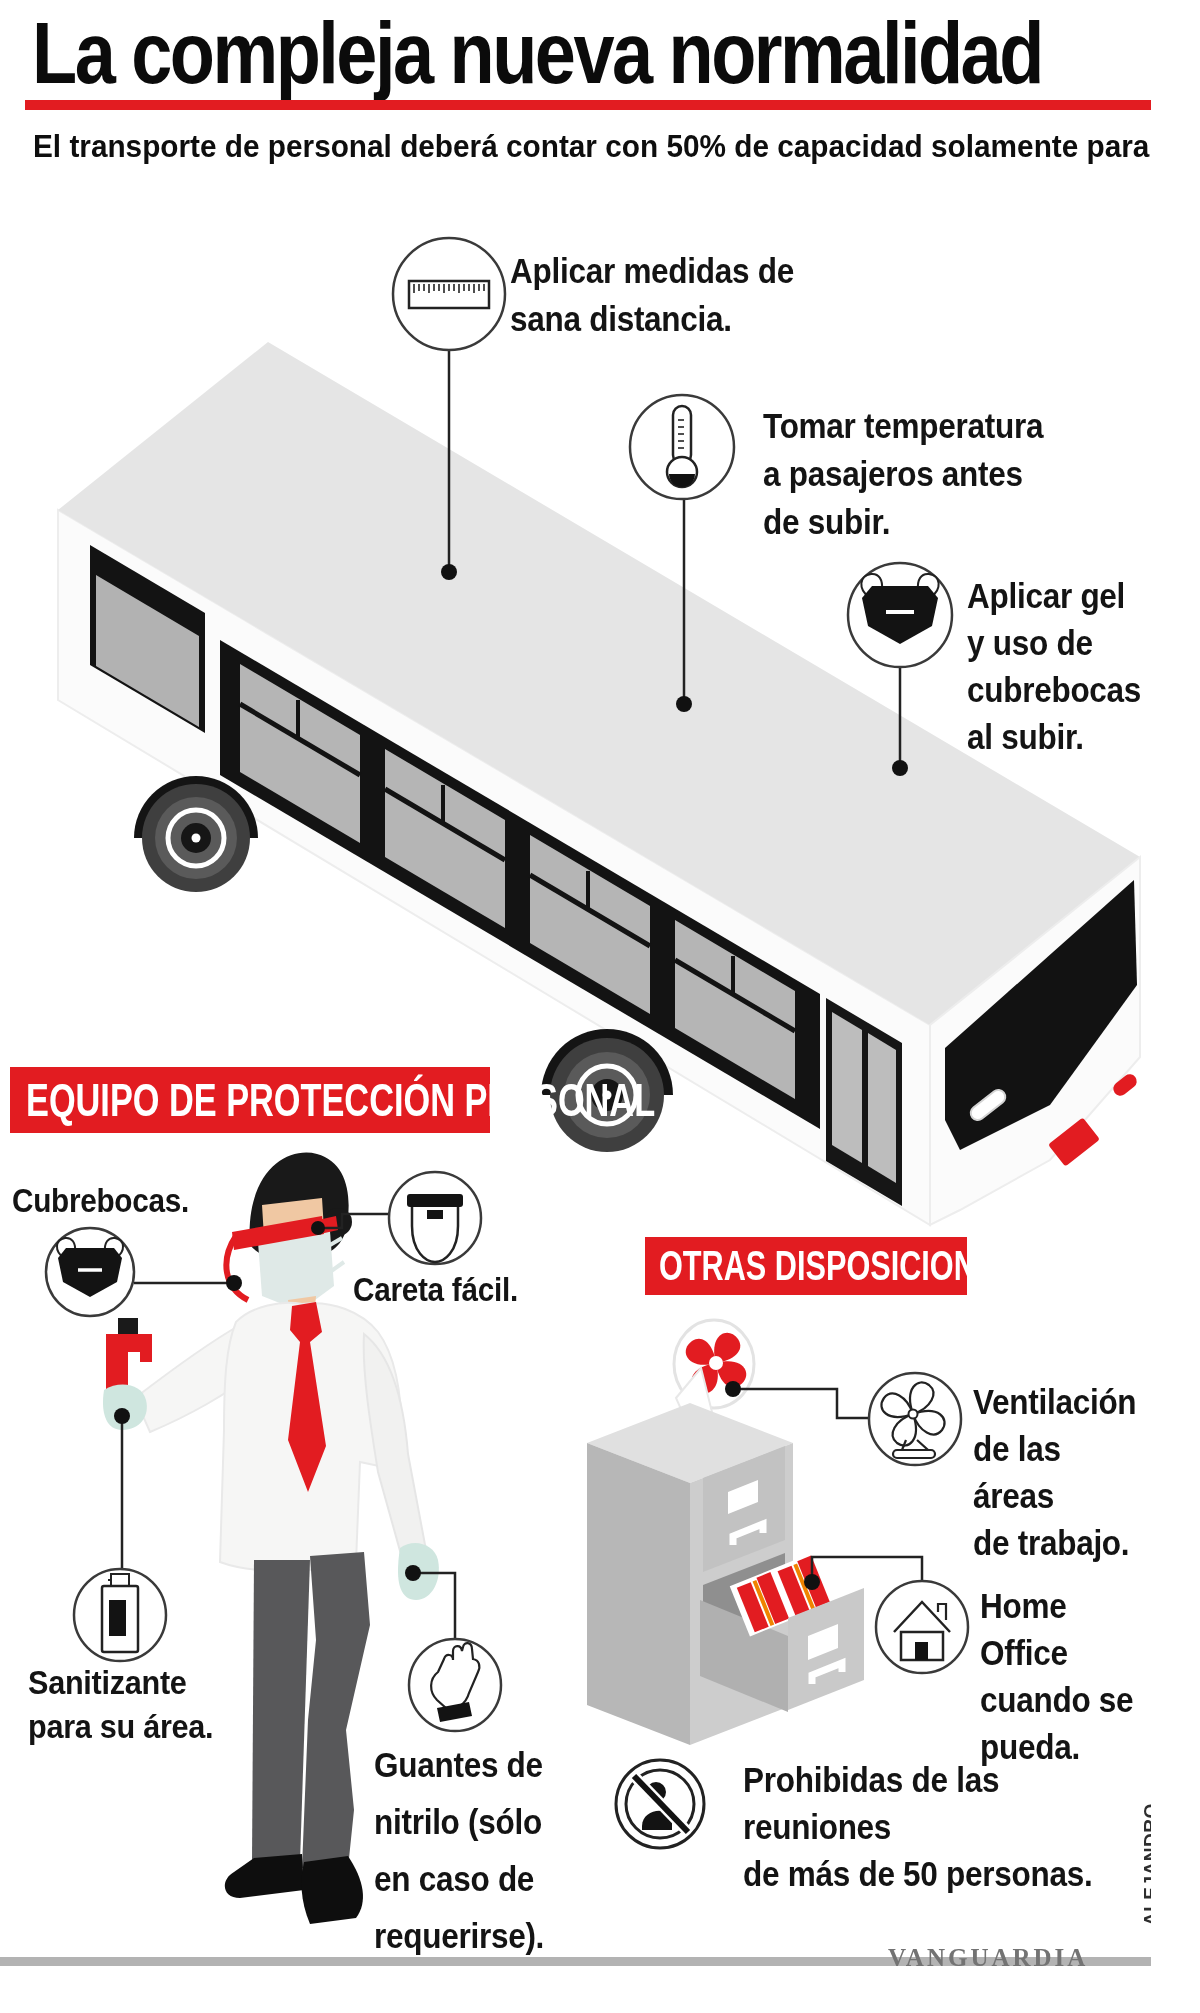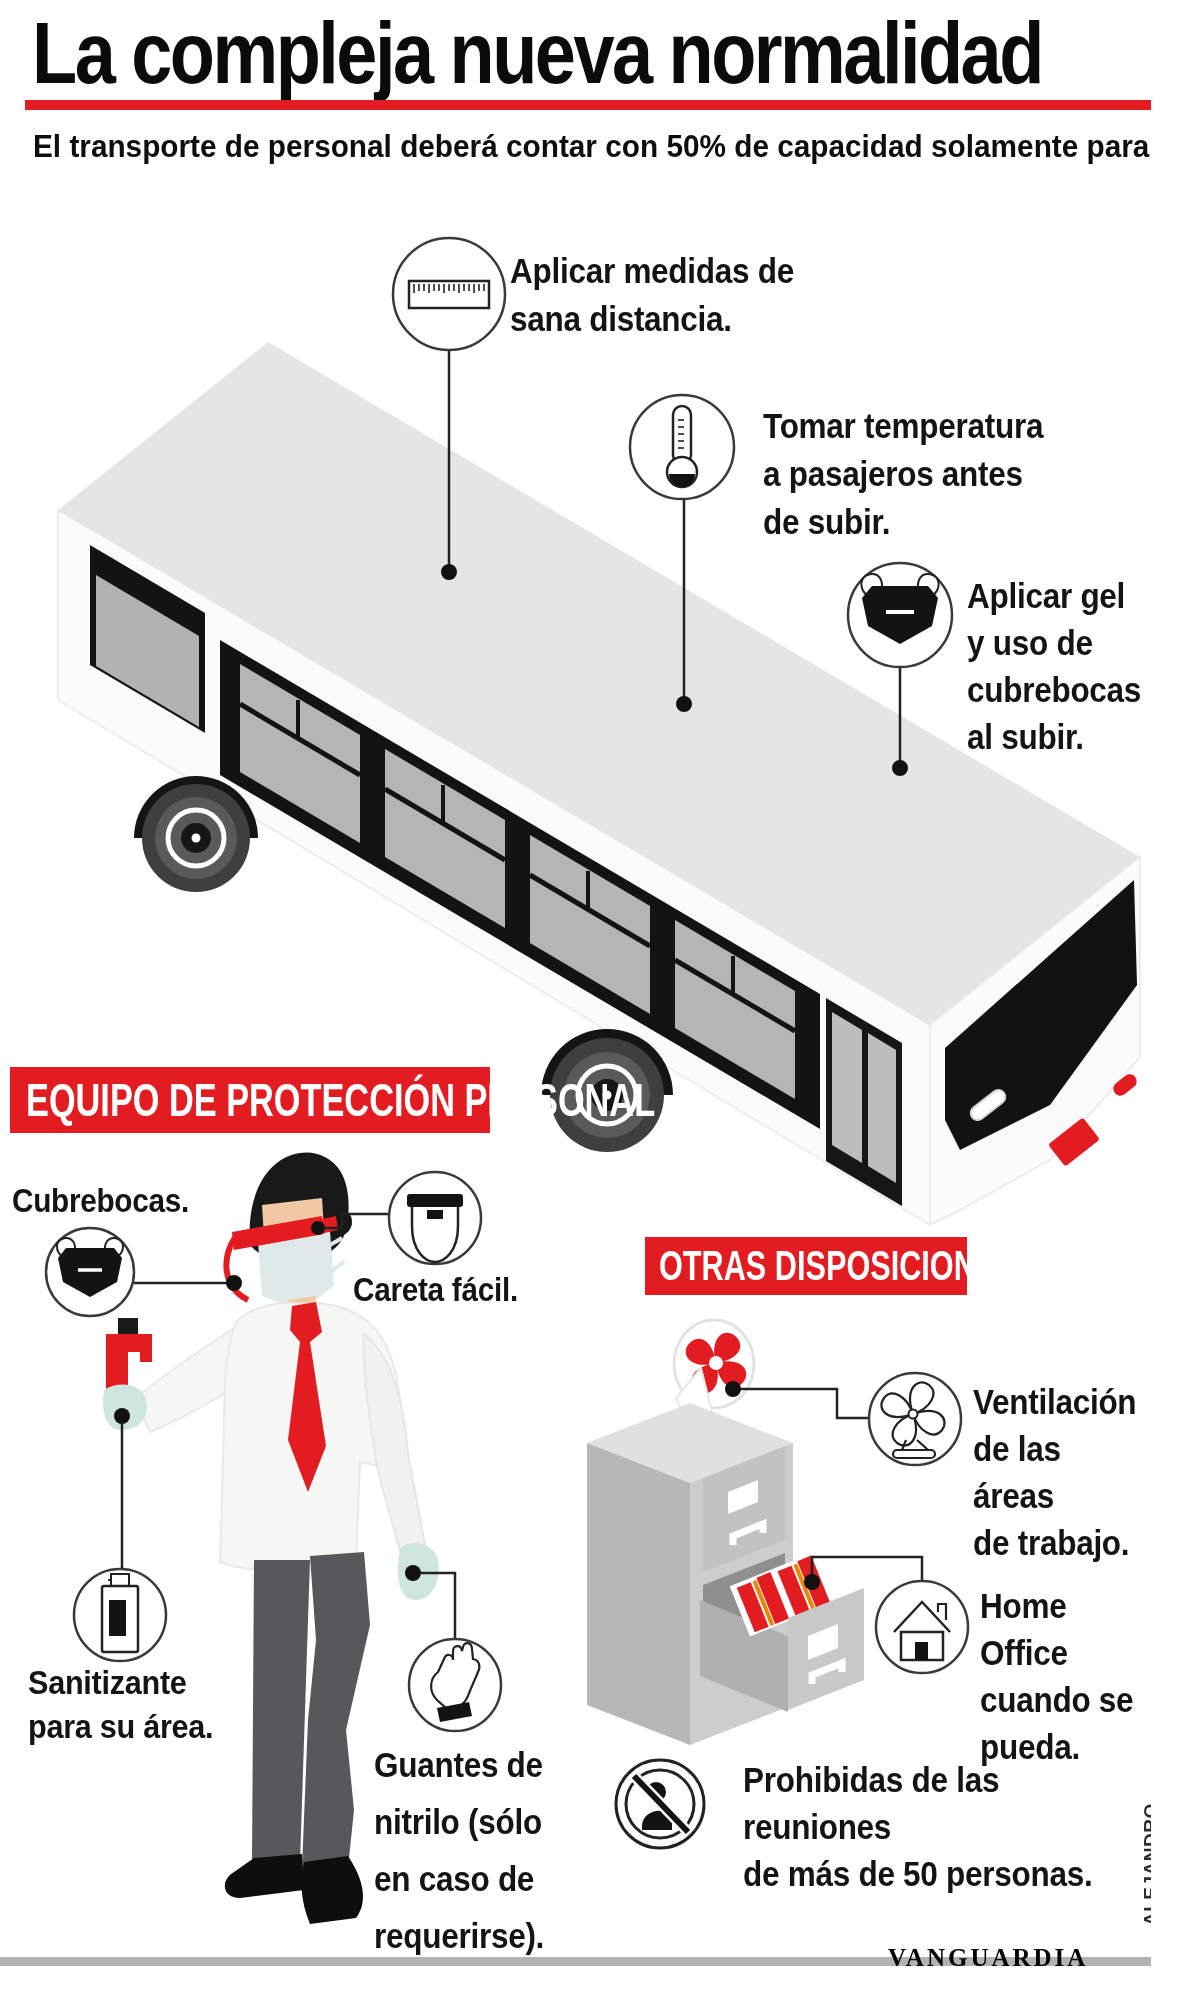--- a/index.html
+++ b/index.html
@@ -22,7 +22,7 @@
           font-size:19px;font-weight:700;letter-spacing:.5px;color:#2e2e2e;}
   .wmbar{position:absolute;left:0;top:1957px;width:1156px;height:9px;background:#b3b3b3;}
   .wm{position:absolute;left:888px;top:1944px;font-family:"Liberation Serif",serif;font-size:25px;font-weight:700;
-      letter-spacing:3px;color:#000000;}
+      letter-spacing:3px;color:#737373;}
   .sidebar{position:absolute;left:1186px;top:540px;width:10px;height:1473px;background:#cccccc;}
 </style>
 </head>

